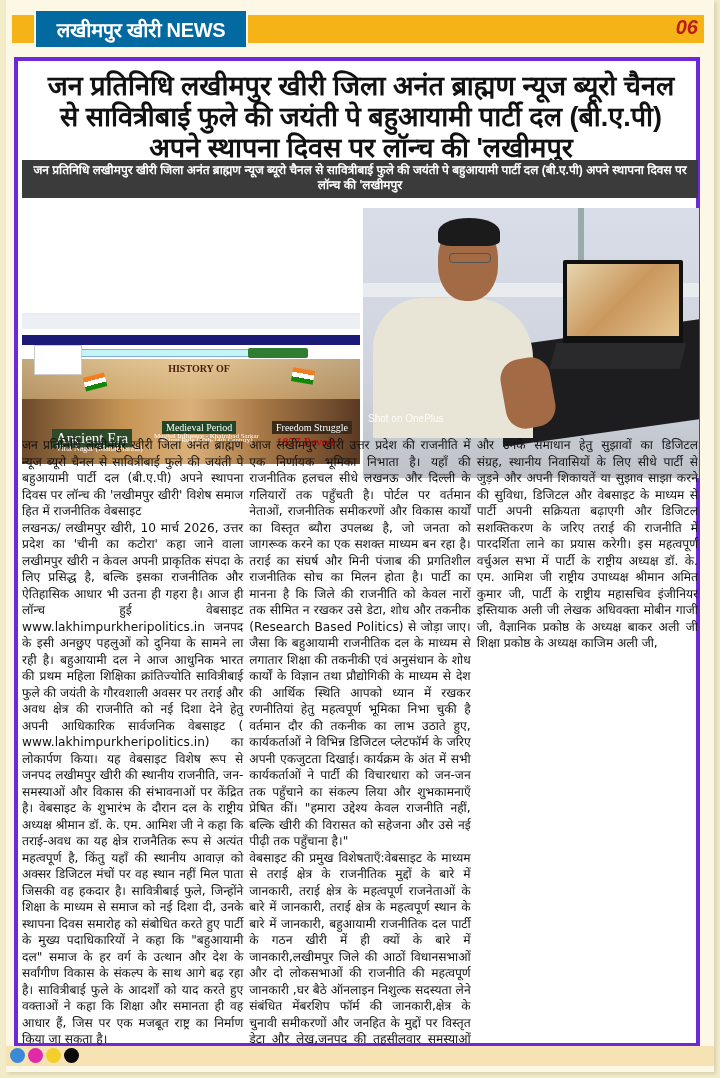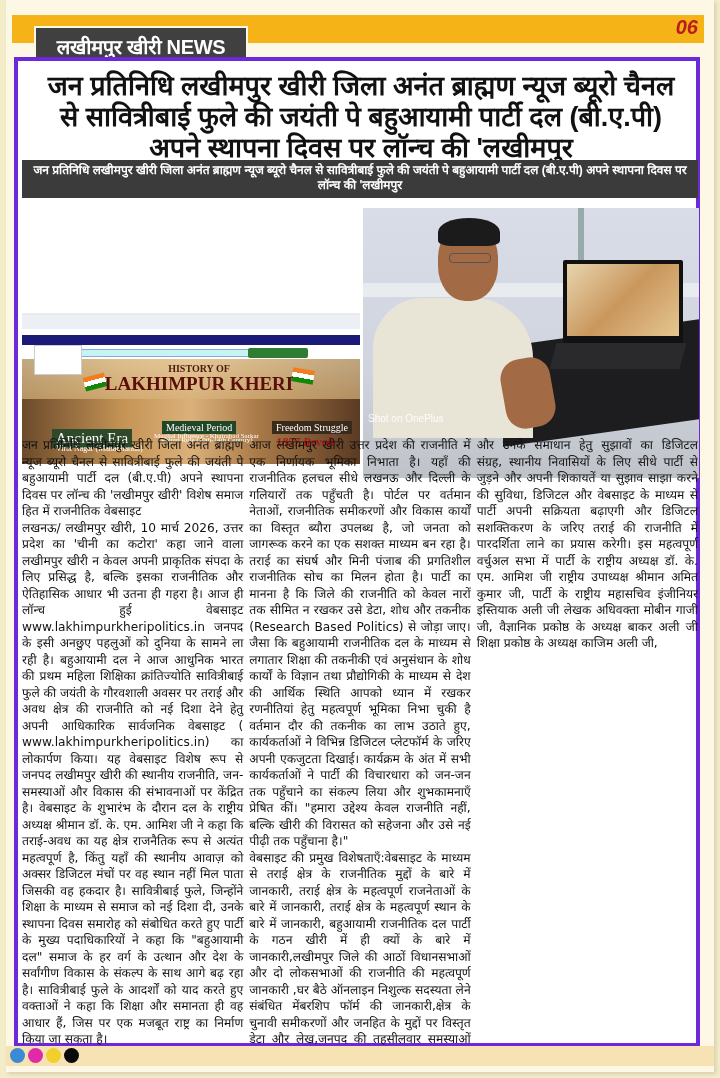--- a/index.html
+++ b/index.html
@@ -20,8 +20,8 @@
     background: #f6b318;
   }
   .masthead-box {
-    position: absolute; left: 34px; top: 26px; width: 214px; height: 40px;
-    background: #404040;
+    position: absolute; left: 34px; top: 9px; width: 214px; height: 40px;
+    background: #0369a1;
     border: 2px solid #fdf8e6;
     display: flex; align-items: center; justify-content: center;
   }

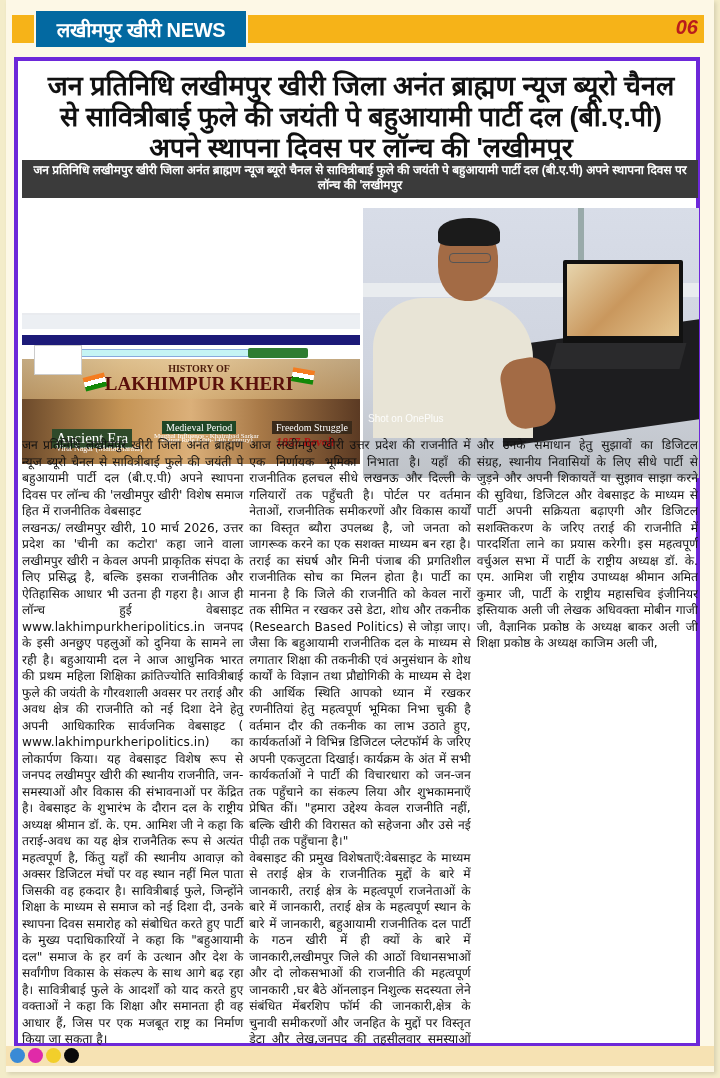--- a/index.html
+++ b/index.html
@@ -136,7 +136,6 @@
       <div class="flag flag2"></div>
       <div class="banner-title">
         <span class="t1">HISTORY OF</span>
-        <span class="t2">LAKHIMPUR KHERI</span>
       </div>
       <span class="b-label b-ancient">Ancient Era</span>
       <span class="b-label b-virat">Virat Nagar (Mahabharata)</span>

